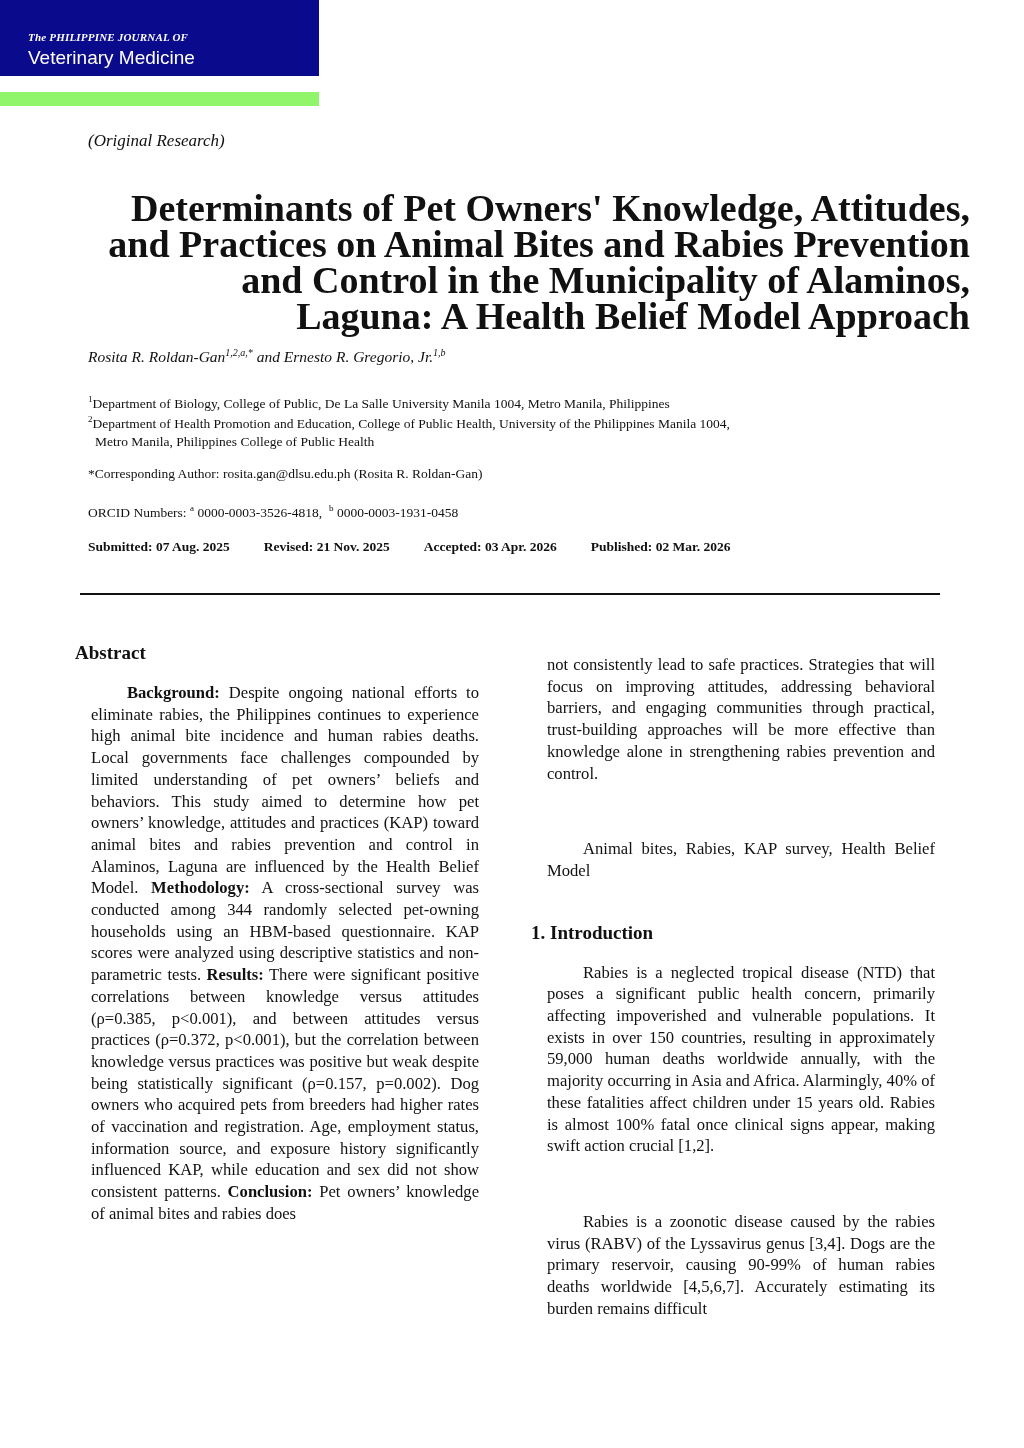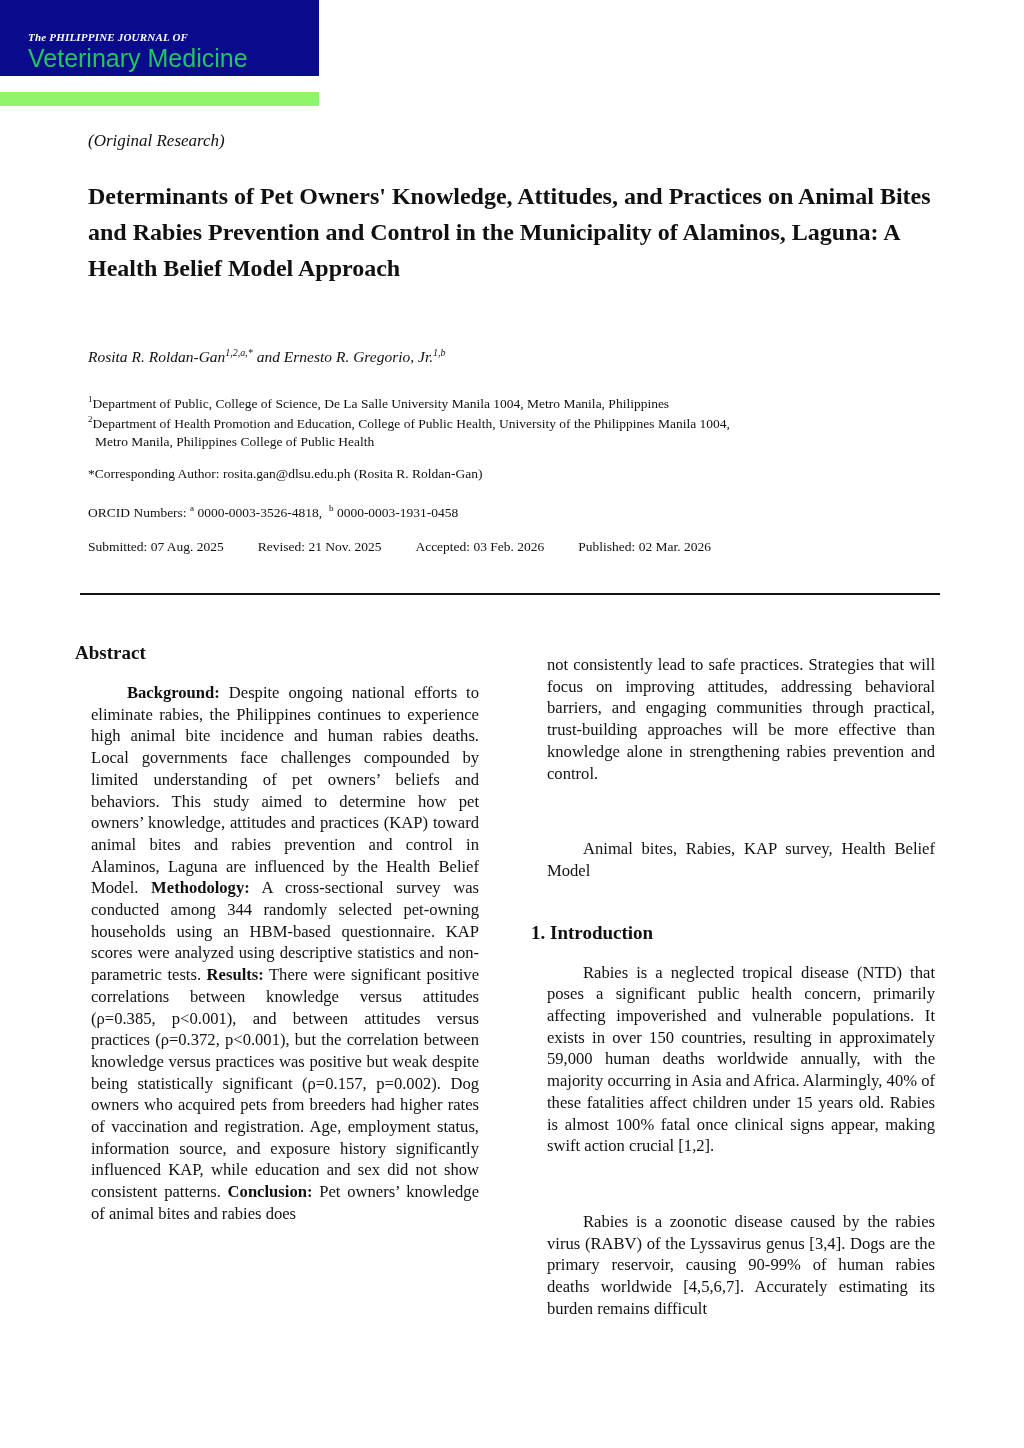--- a/index.html
+++ b/index.html
@@ -9,8 +9,8 @@
   .masthead-green { position:absolute; left:0; top:92px; width:319px; height:14px; background:#90f56a; }
   .mast-small { position:absolute; left:28px; top:31px; color:#fff; font-family:"Liberation Serif", serif;
                 font-style:italic; font-weight:bold; font-size:11px; letter-spacing:0.2px; }
-  .mast-big { position:absolute; left:28px; top:44px; color:#22c55e; font-family:"Liberation Sans", sans-serif;
-              font-size:25px; line-height:28px; }
+  .mast-big { position:absolute; left:28px; top:44px; color:#ffffff; font-family:"Liberation Sans", sans-serif;
+              font-size:19px; line-height:28px; }
   .article-type { position:absolute; left:88px; top:131px; font-family:Liberation Serif, serif; font-style:italic; font-size:17px; }
   .title { position:absolute; left:88px; top:178px; width:870px; margin:0;
            font-family:"Liberation Serif", serif; font-weight:bold; font-size:24px; line-height:36px; }

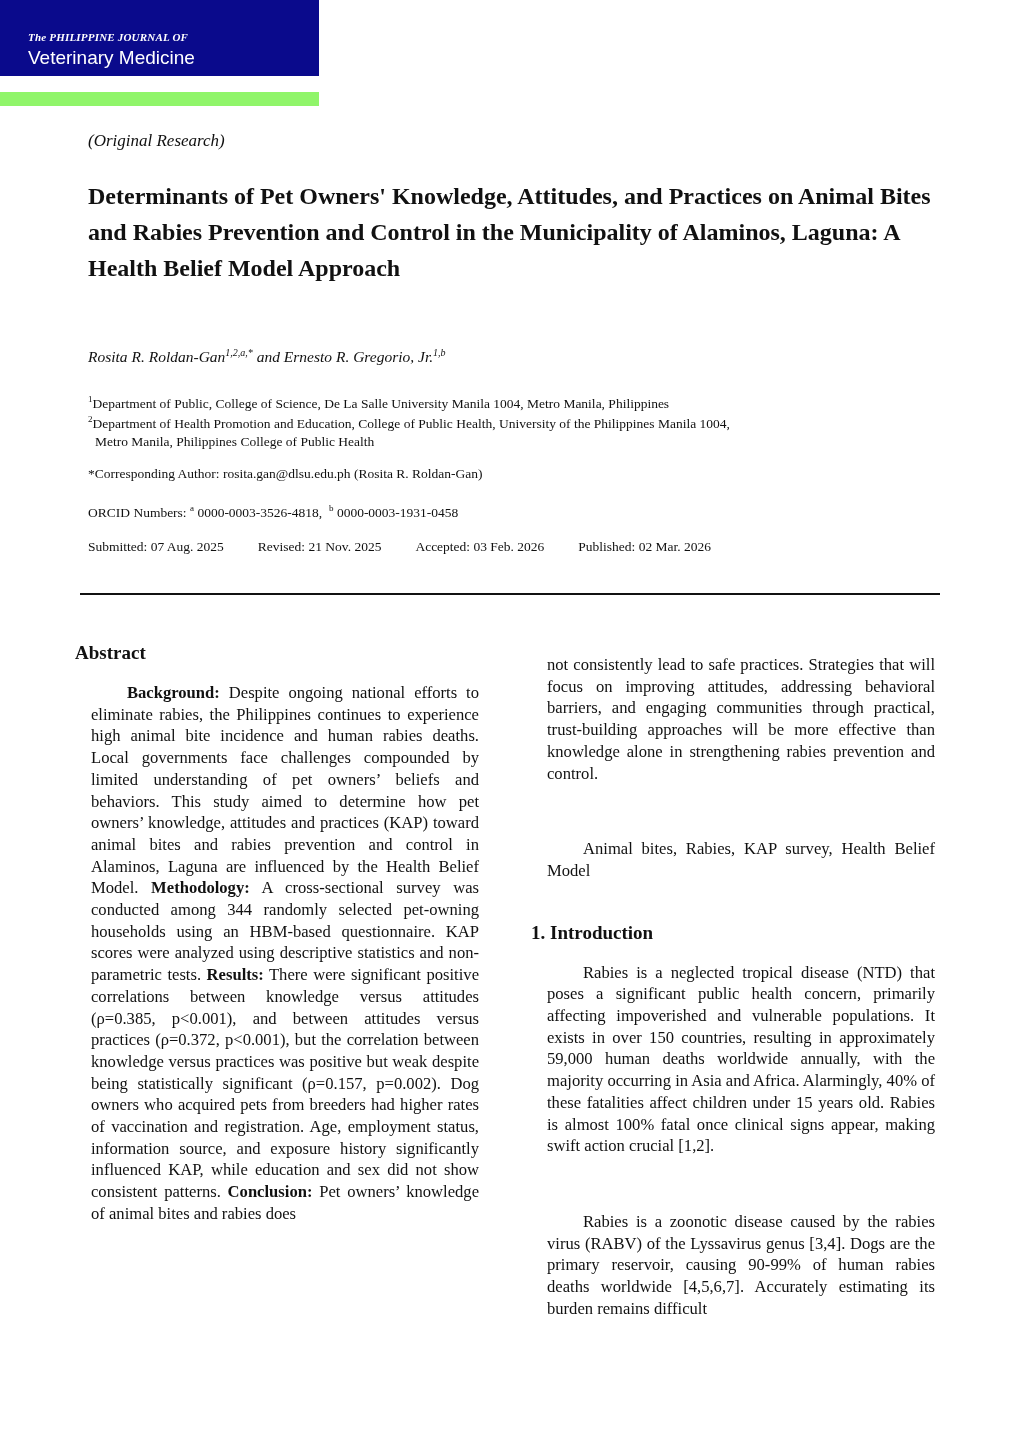--- a/index.html
+++ b/index.html
@@ -12,8 +12,8 @@
   .mast-big { position:absolute; left:28px; top:44px; color:#ffffff; font-family:"Liberation Sans", sans-serif;
               font-size:19px; line-height:28px; }
   .article-type { position:absolute; left:88px; top:131px; font-family:Liberation Serif, serif; font-style:italic; font-size:17px; }
-  .title { position:absolute; left:88px; top:178px; width:870px; margin:0;
-           font-family:"Liberation Serif", serif; font-weight:bold; font-size:24px; line-height:36px; }
+  .title { position:absolute; left:88px; top:178px; width:870px; margin:12px;
+           font-family:"Liberation Serif", serif; font-weight:bold; font-size:38px; line-height:36px;text-align:right; }
   .authors { position:absolute; left:88px; top:347px; font-family:"Liberation Serif", serif; font-style:italic; font-size:15.5px; }
   .authors sup { font-size:10px;font-style:italic; }
   .affil { position:absolute; left:88px; width:880px; font-family:"Liberation Serif", serif; font-size:13.5px; line-height:18px; }

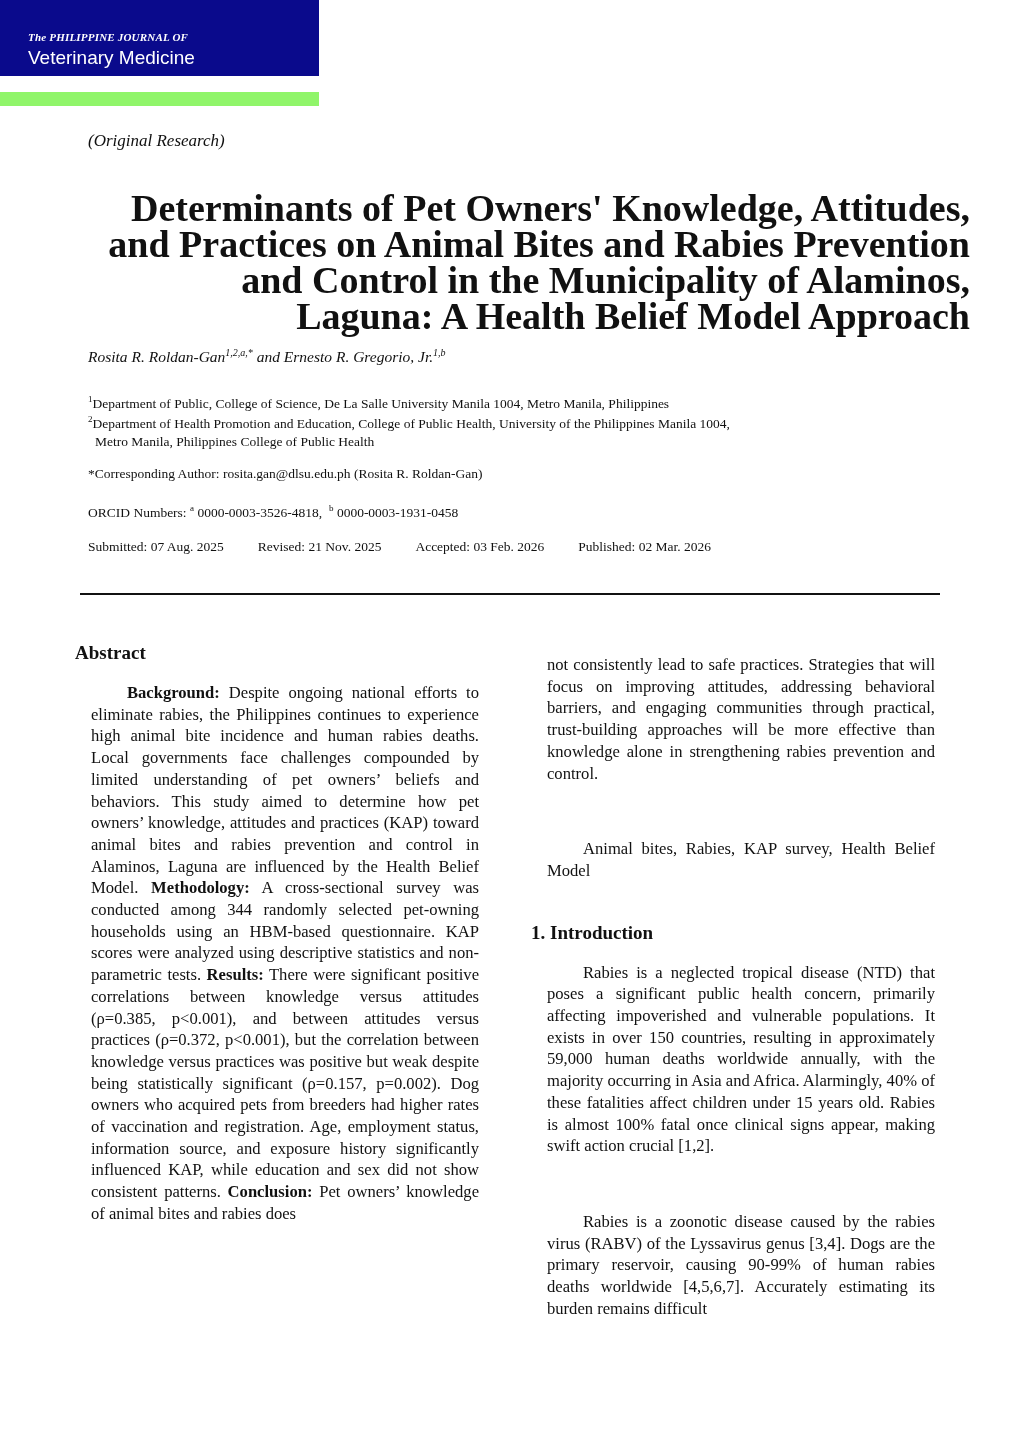--- a/index.html
+++ b/index.html
@@ -49,7 +49,7 @@
 </div>
 
 <div class="affil" style="top:390px;">
-  <sup>1</sup><span>Department of Public, College of Science, De La Salle University Manila 1004, Metro Manila, Philippines</span>
+  <sup>1</sup><span>Department of Biology, College of Public, De La Salle University Manila 1004, Metro Manila, Philippines</span>
 </div>
 <div class="affil" style="top:410px;">
   <sup>2</sup><span>Department of Health Promotion and Education, College of Public Health, University of the Philippines Manila 1004,</span><br>

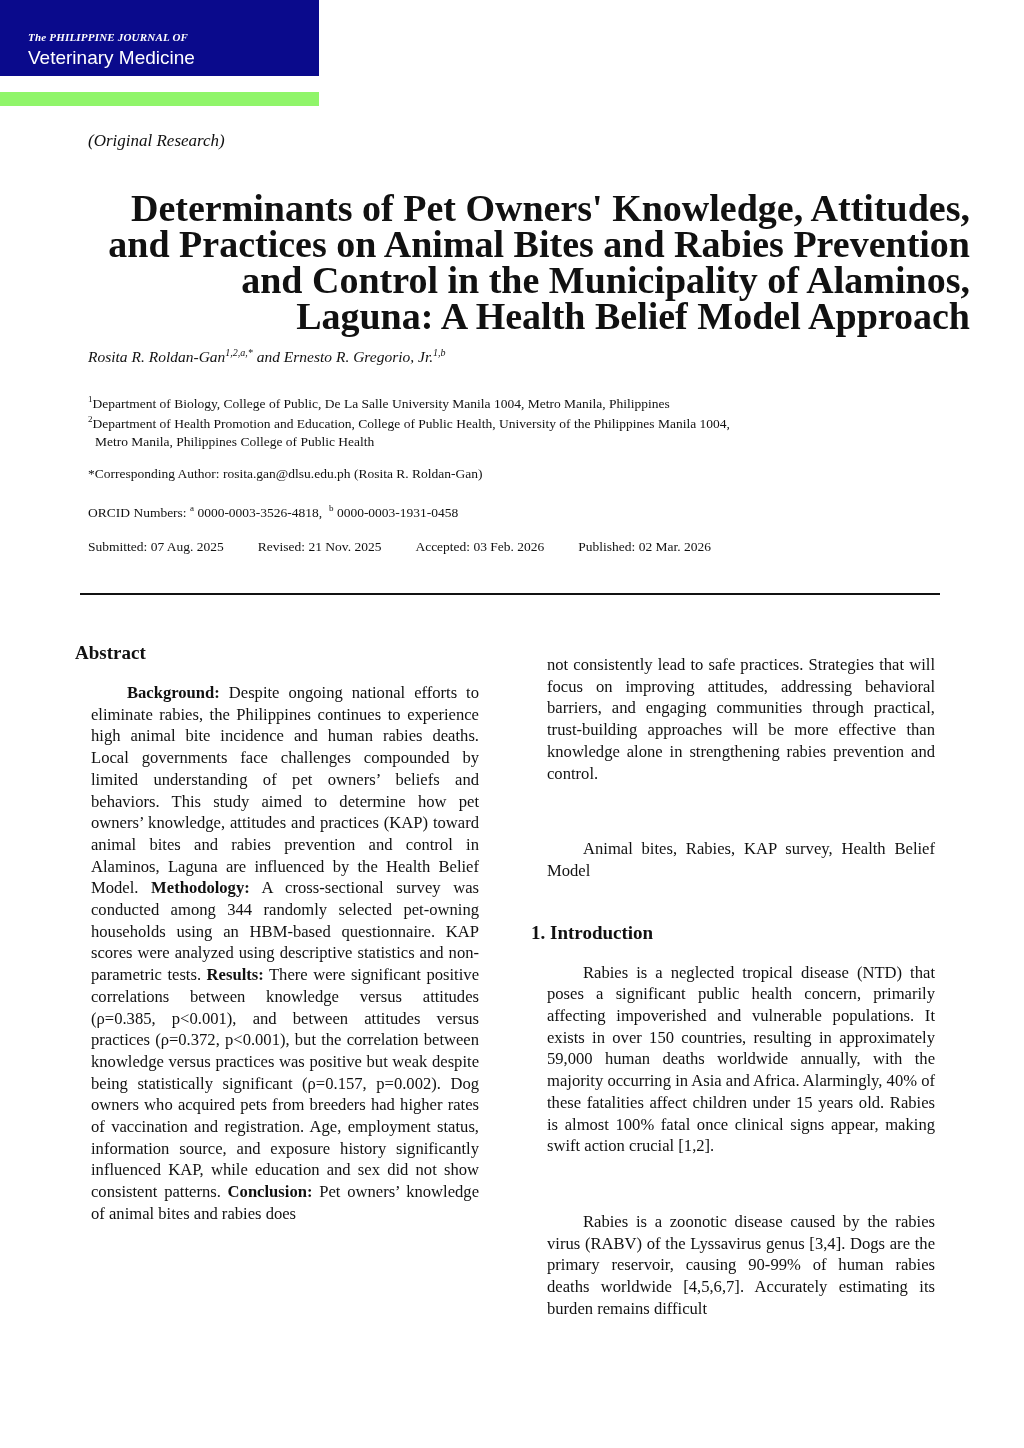--- a/index.html
+++ b/index.html
@@ -21,7 +21,7 @@
   .meta { position:absolute; left:88px; font-family:"Liberation Serif", serif; font-size:13.5px; }
   .meta sup { font-size:9px; }
   .dates { position:absolute; left:88px; top:539px; font-family:"Liberation Serif", serif; font-size:13.5px; display:flex; }
-  .dates span { margin-right:34px; }
+  .dates span { margin-right:34px;font-weight:bold; }
   .rule { position:absolute; left:80px; top:593px; width:860px; height:2px; background:#111; }
   .col { position:absolute; width:420px; font-family:"Liberation Serif", serif; font-size:16.6px; line-height:21.7px; text-align:justify; }
   .col-left { left:75px; top:640px; }

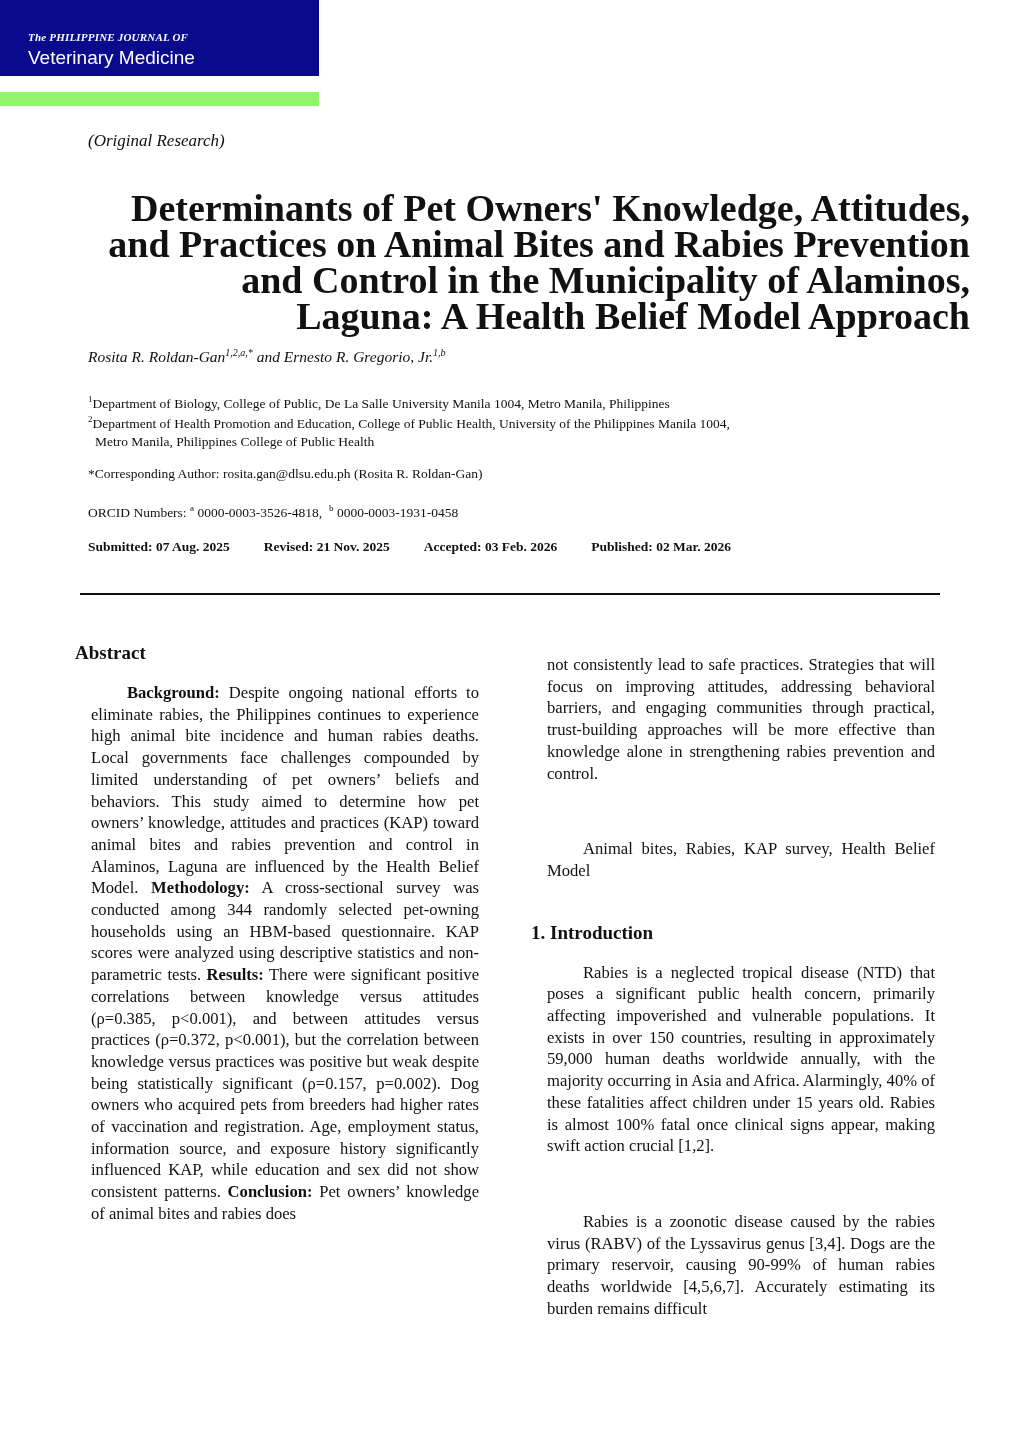--- a/index.html
+++ b/index.html
@@ -68,7 +68,7 @@
 <div class="dates">
   <span>Submitted:  07 Aug. 2025</span>
   <span>Revised: 21 Nov. 2025</span>
-  <span>Accepted: 03 Feb. 2026</span>
+  <span>Accepted: 03 Apr. 2026</span>
   <span>Published: 02 Mar. 2026</span>
 </div>
 

